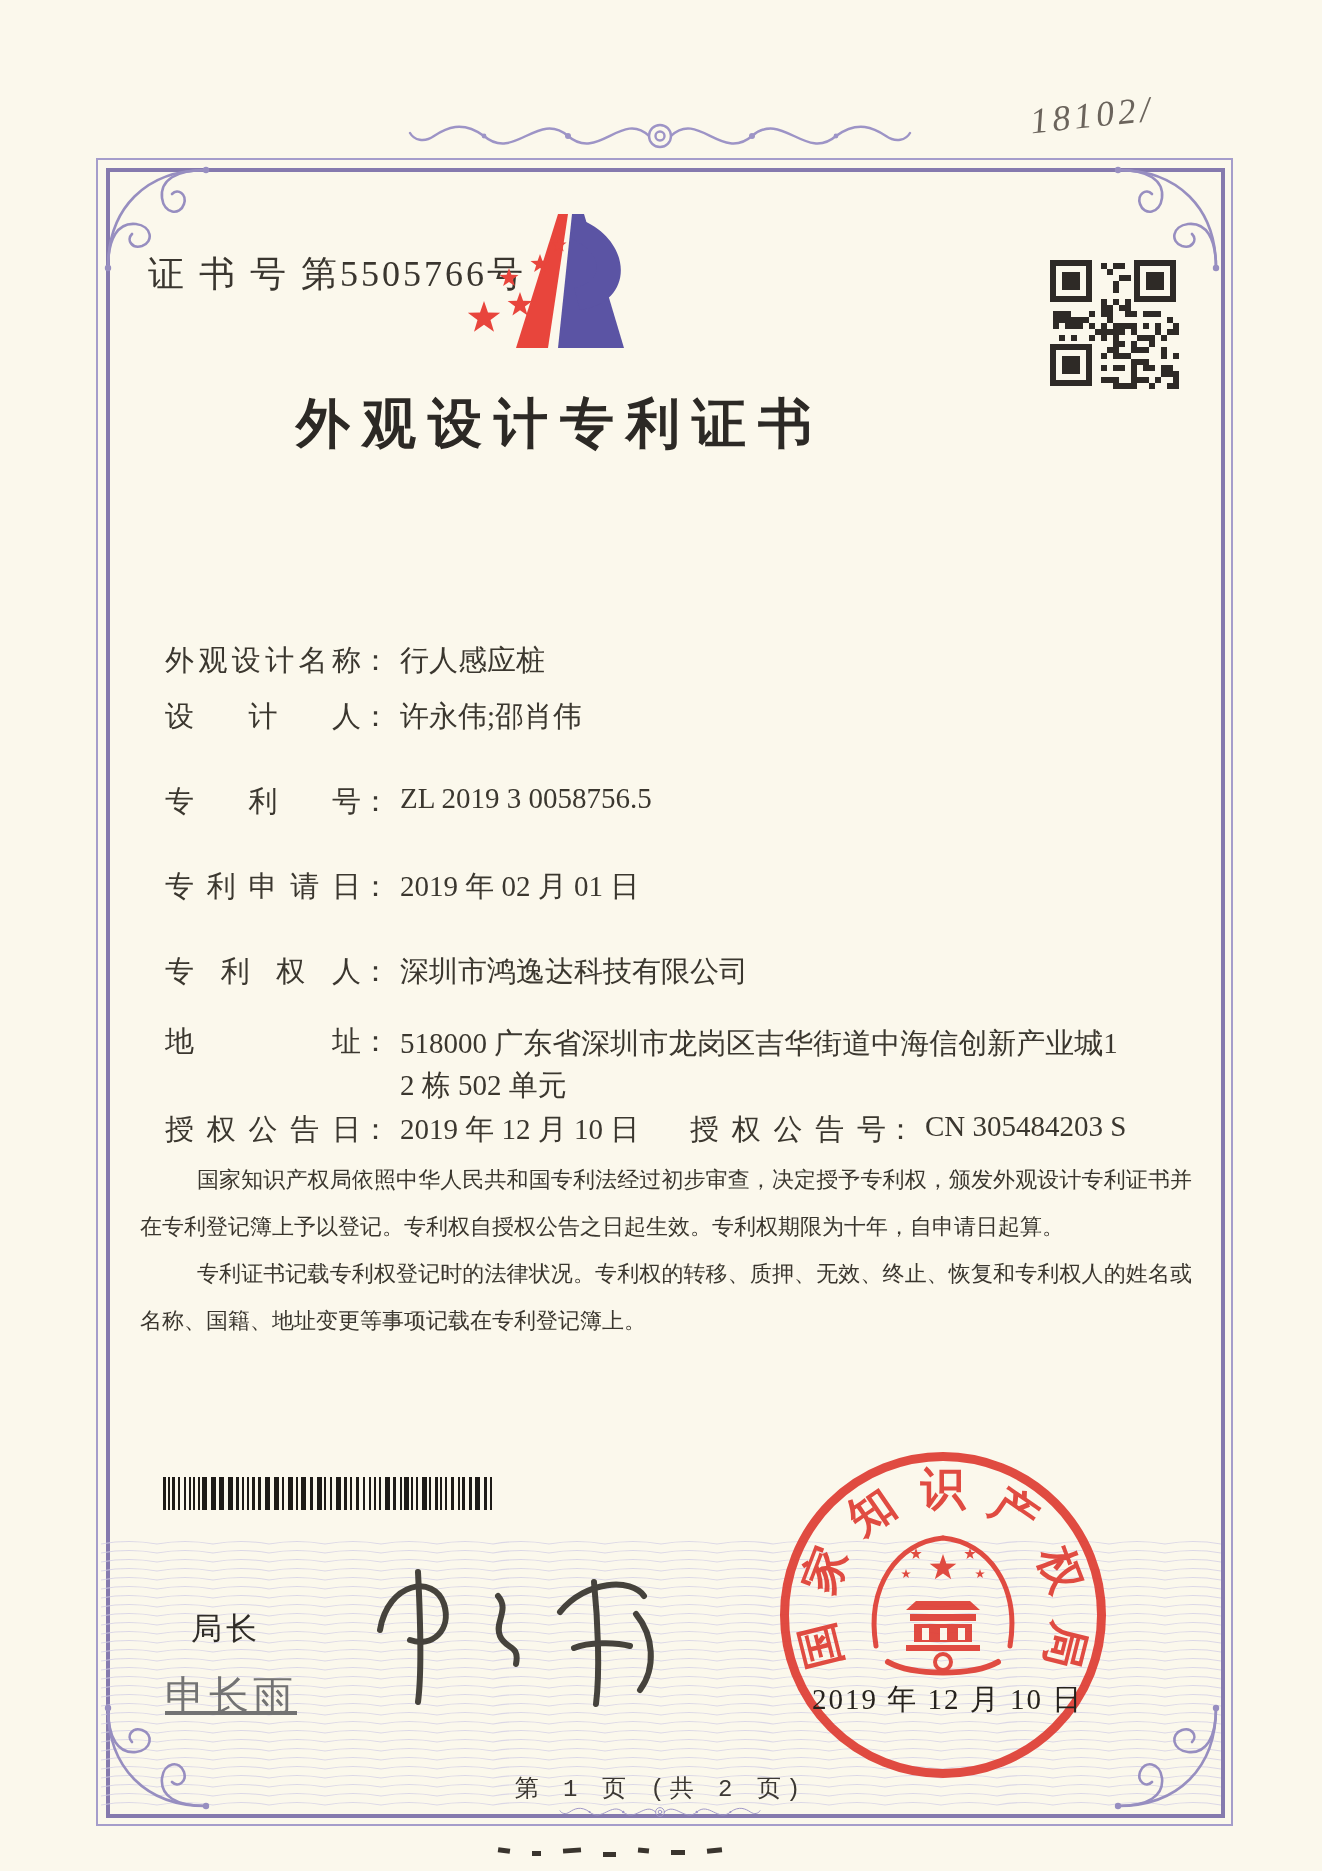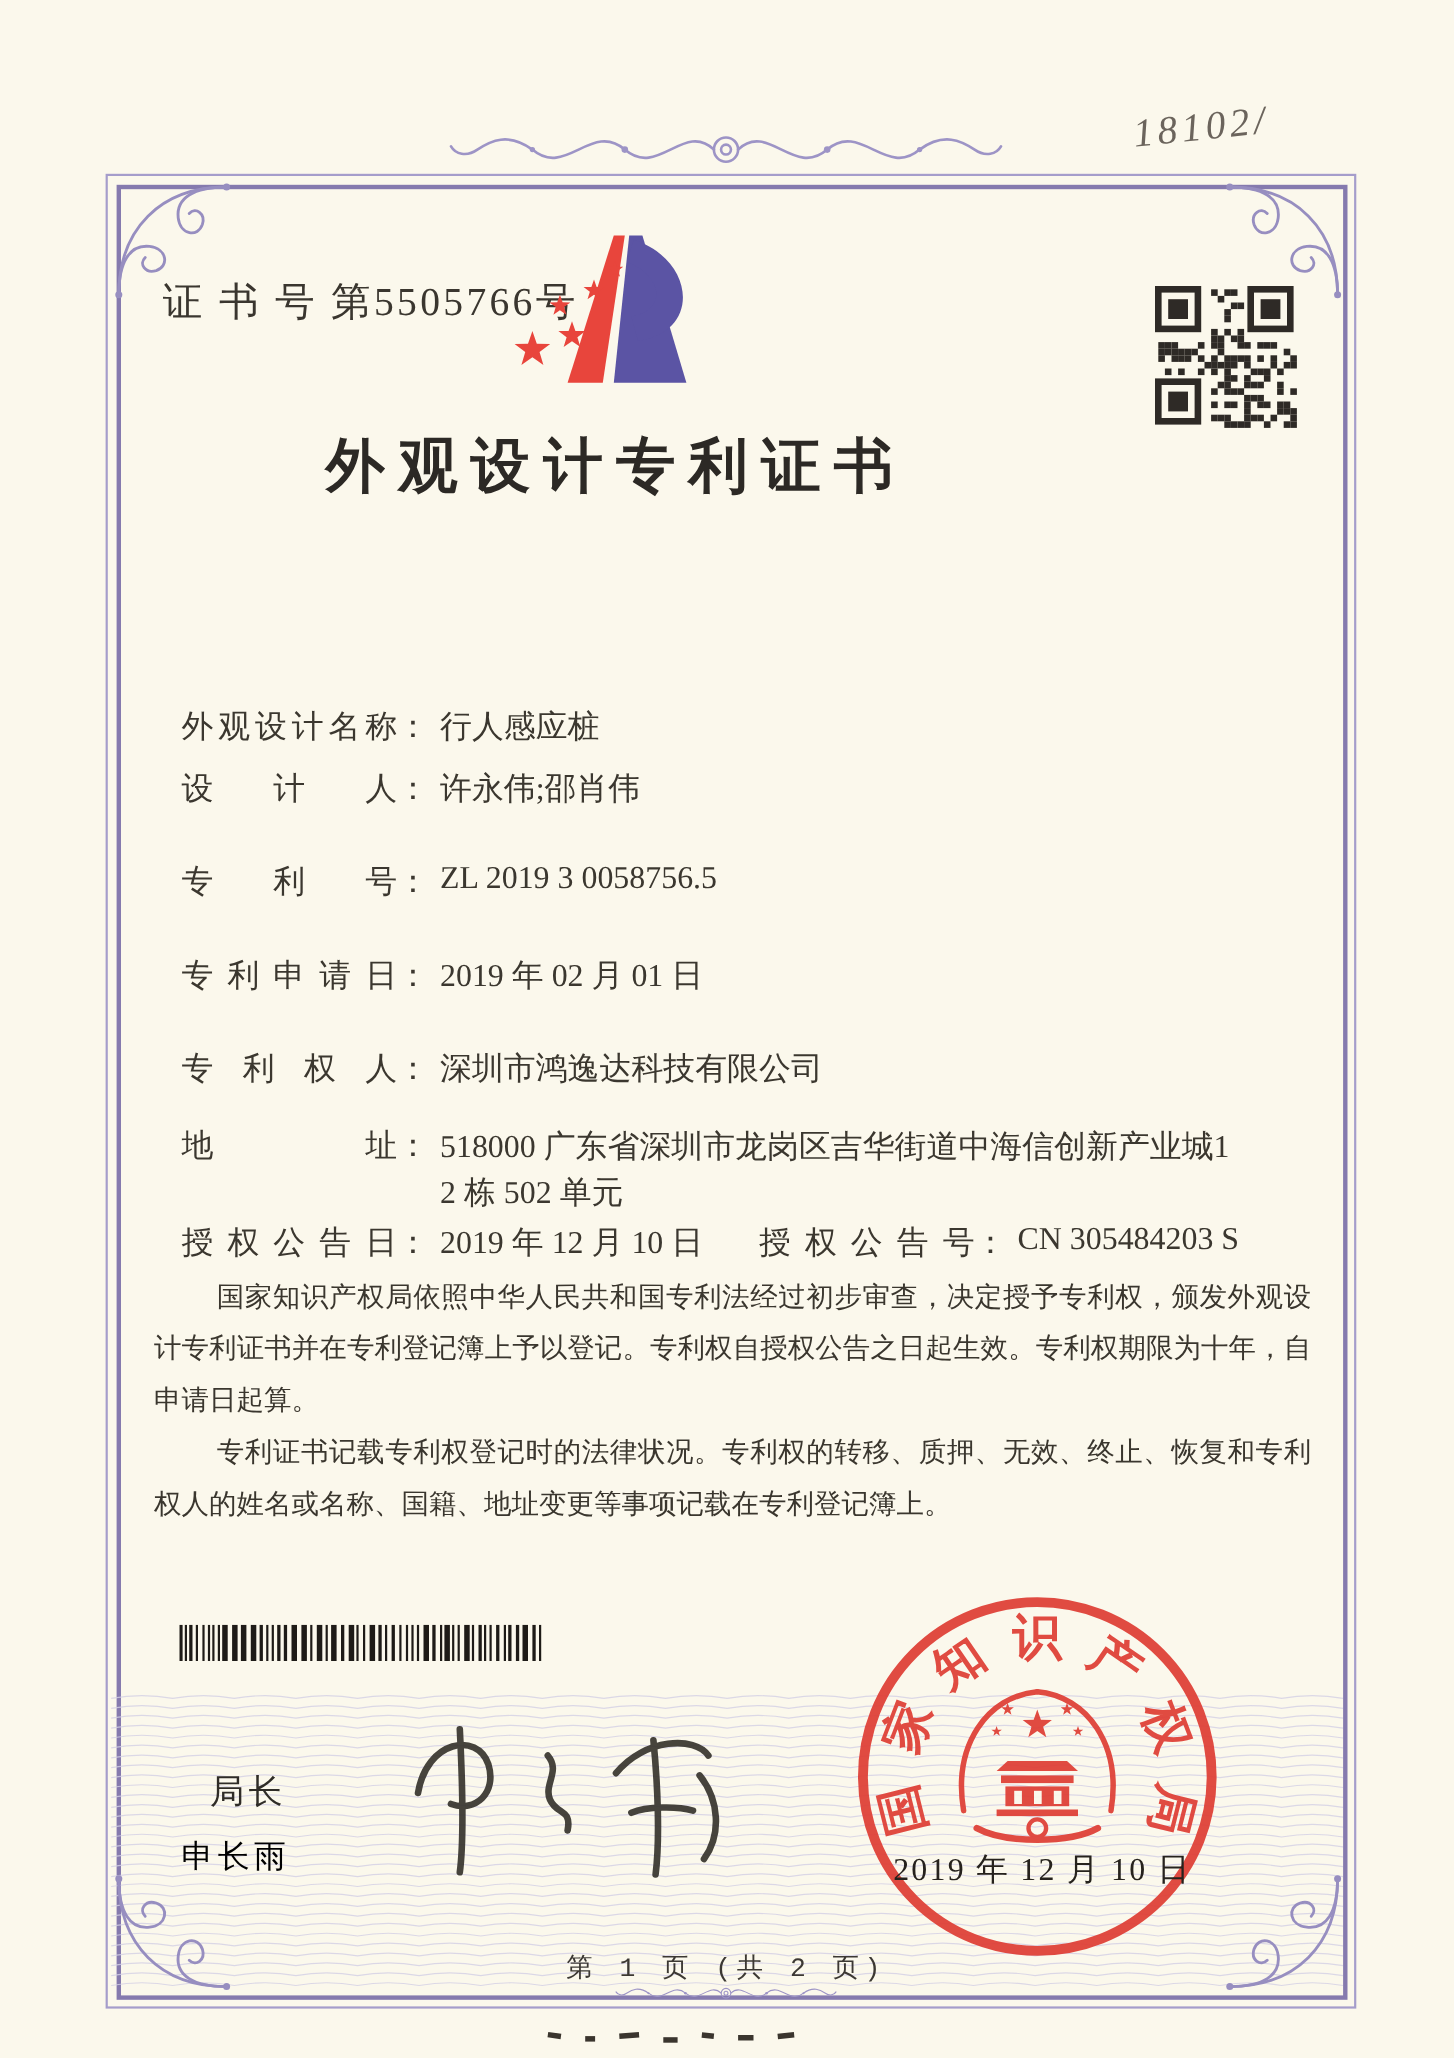--- a/index.html
+++ b/index.html
@@ -28,7 +28,7 @@
   .grant-group2{position:absolute;left:525px;top:0;white-space:nowrap;}
   .grant-row{width:1050px;}
   
-  .paras{left:140px;top:1156px;width:1052px;font-size:25px;line-height:47px;
+  .paras{left:140px;top:1156px;width:1052px;font-size:22px;line-height:47px;
          text-align:justify;color:#3a362e;}
   .paras p{margin:0;text-indent:57px;}
   

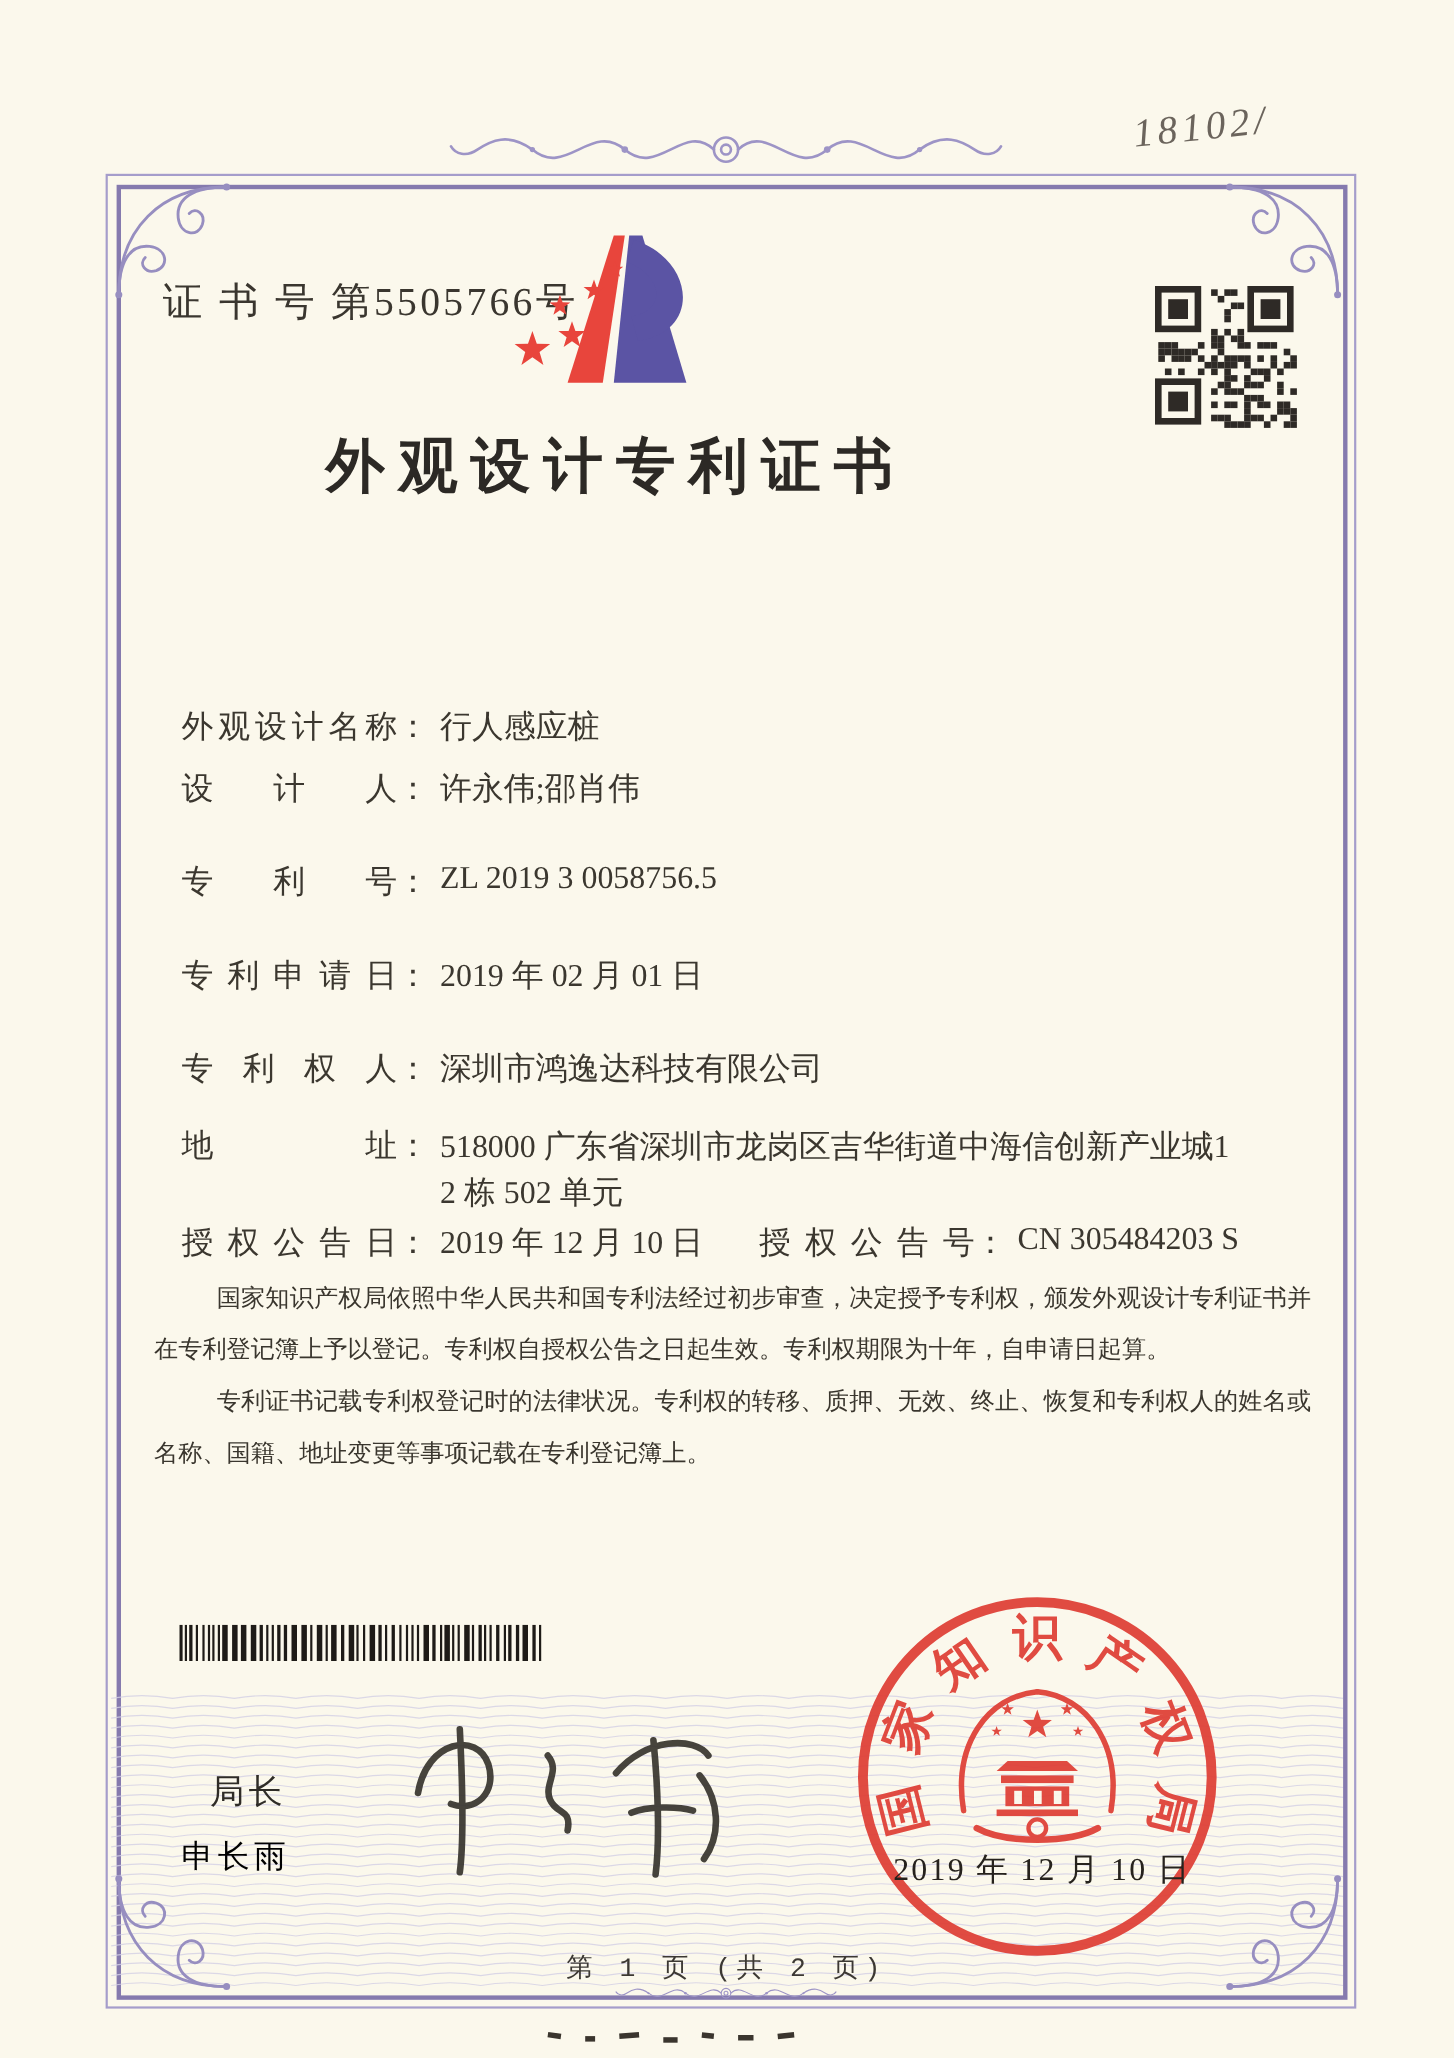--- a/index.html
+++ b/index.html
@@ -35,7 +35,7 @@
   .waves{left:101px;top:1540px;z-index:0;}
   .barcode{left:163px;top:1477px;z-index:2;}
   .officer-label{left:165px;top:1608px;font-size:31px;letter-spacing:4px;color:#2f2c27;z-index:2;margin-left:26px;}
-  .officer-name{left:165px;top:1668px;font-size:29px;letter-spacing:4px;color:#000000;z-index:2;}
+  .officer-name{left:165px;top:1668px;font-size:40px;letter-spacing:4px;color:#737373;z-index:2;text-decoration:underline;}
   .signature{left:348px;top:1552px;z-index:2;}
   .seal{left:778px;top:1450px;width:330px;height:330px;z-index:3;opacity:.93;}
   .seal-ring{position:absolute;left:2px;top:2px;width:308px;height:308px;border:9px solid #df3e35;

